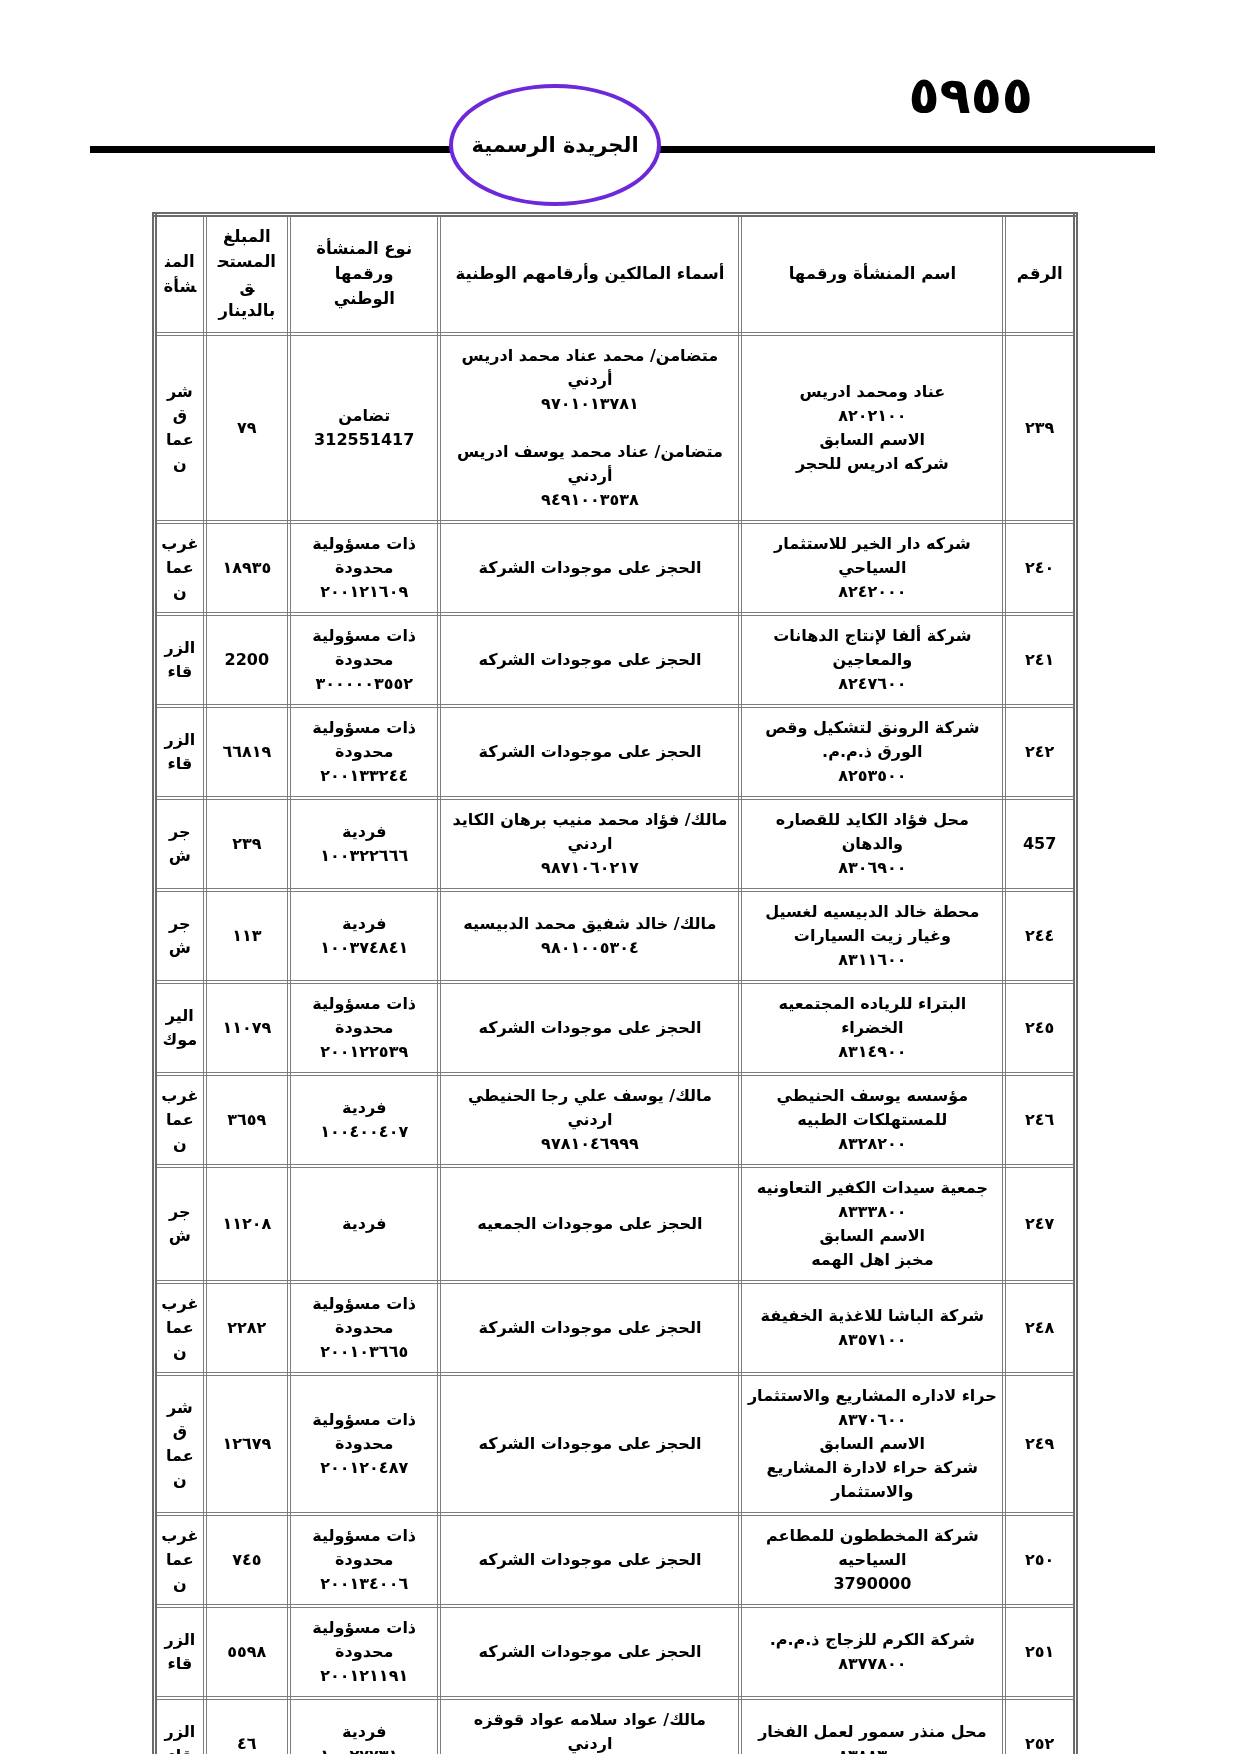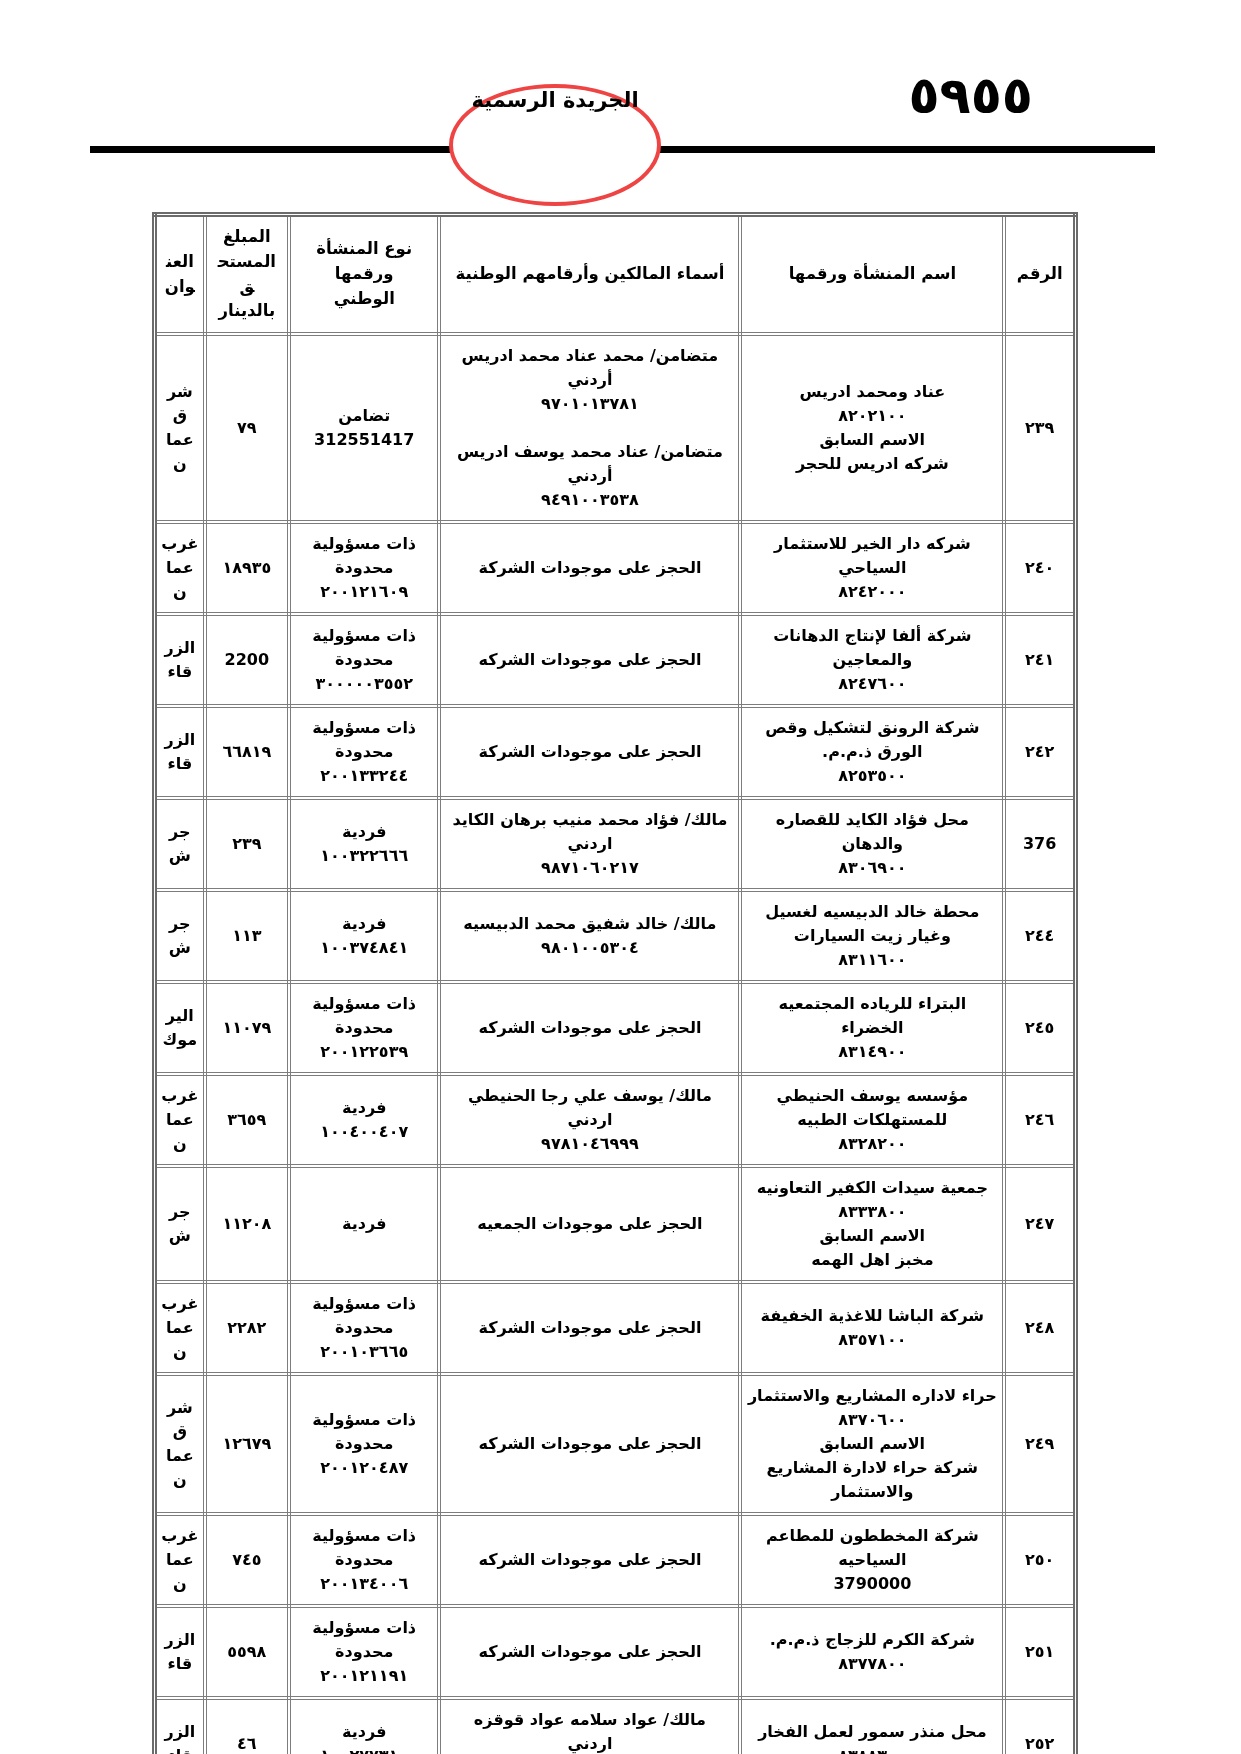--- a/index.html
+++ b/index.html
@@ -13,8 +13,8 @@
   .rule{position:absolute;top:146px;left:90px;width:1065px;height:7px;background:#000;}
   .seal{
     position:absolute;top:84px;left:449px;width:204px;height:114px;
-    background:#fff;border:4px solid #ef4444;border-radius:50%;
-    display:flex;align-items:flex-start;justify-content:center;
+    background:#fff;border:4px solid #6d28d9;border-radius:50%;
+    display:flex;align-items:center;justify-content:center;
   }
   .seal-text{font-weight:bold;font-size:21px;direction:rtl;}
   .page-num{

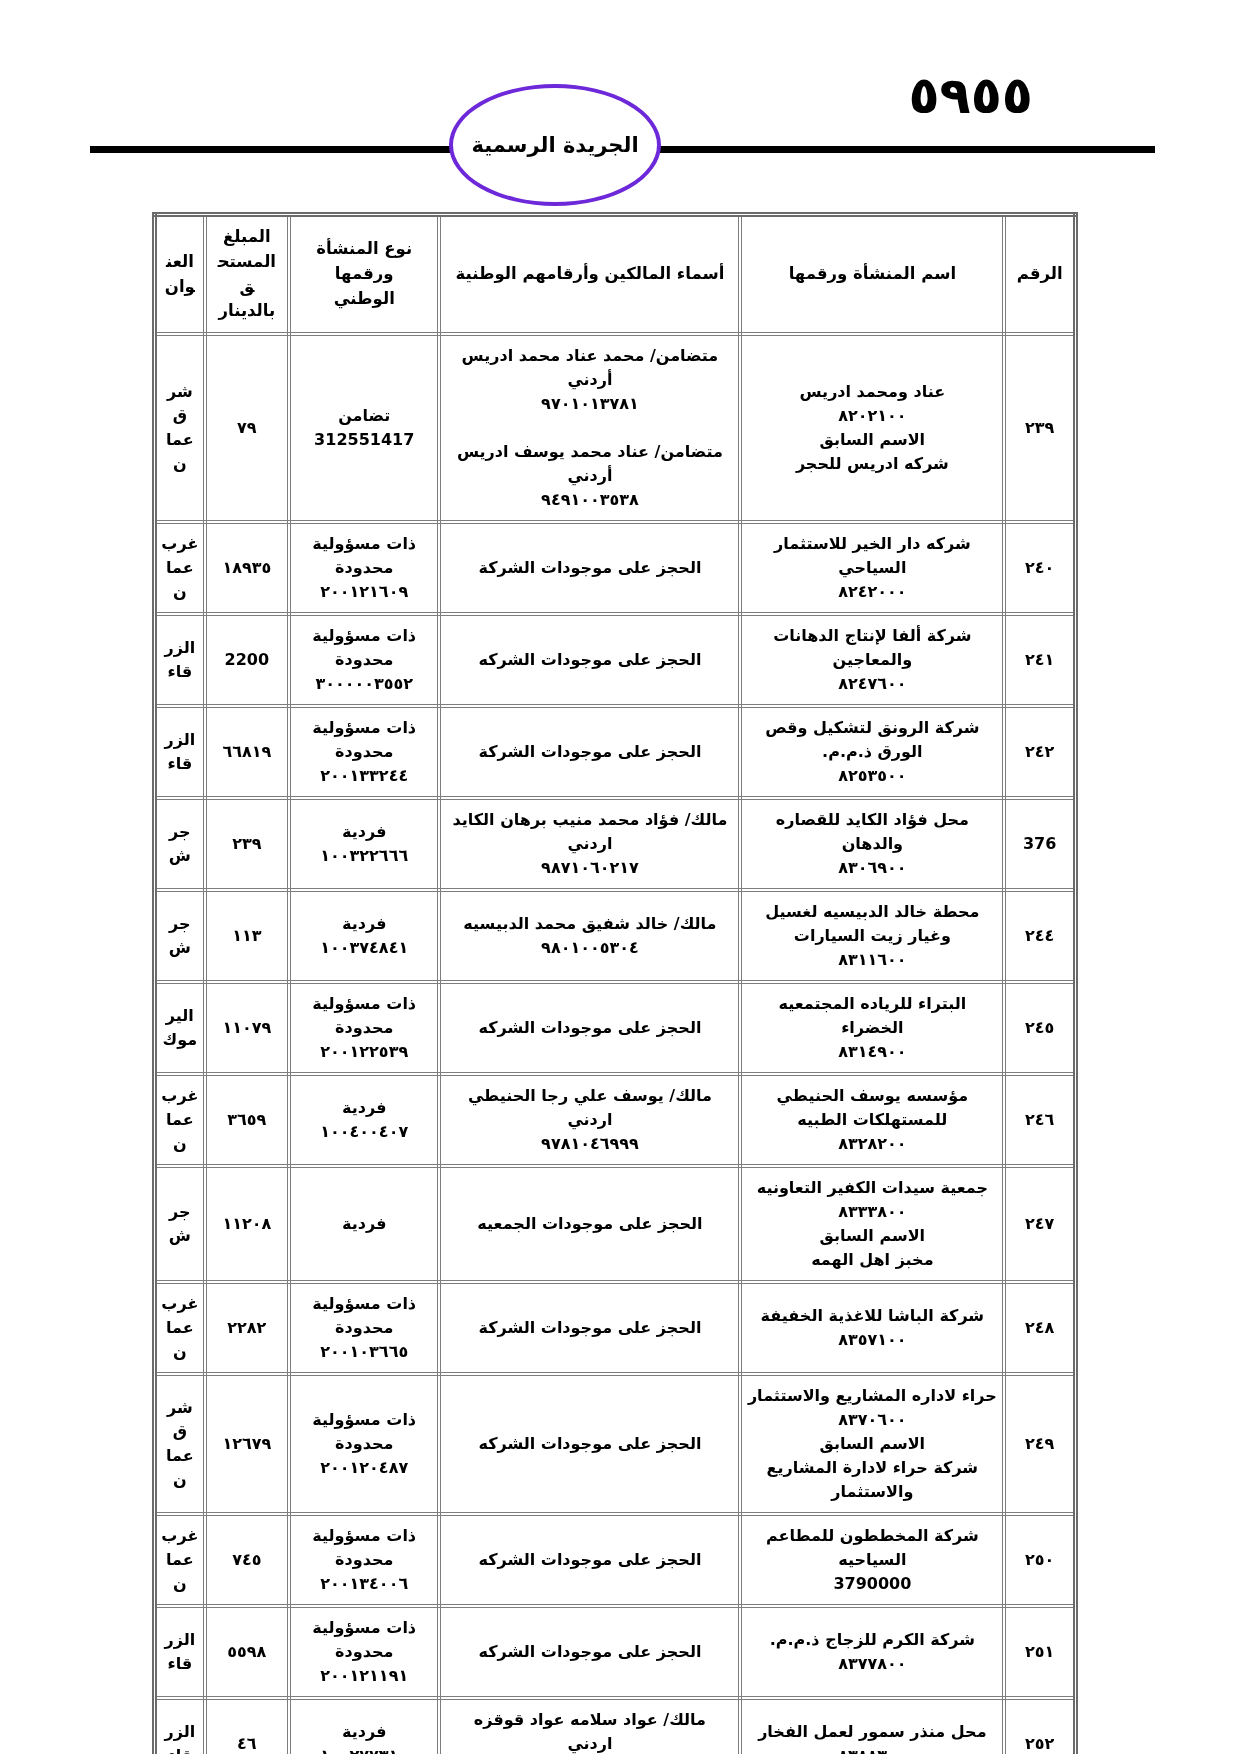--- a/index.html
+++ b/index.html
@@ -70,7 +70,7 @@
 الوطني</th>
       <th>المبلغ المستحق
 بالدينار</th>
-      <th>العنوان</th>
+      <th>المنشأة</th>
     </tr>
   </thead>
   <tbody>

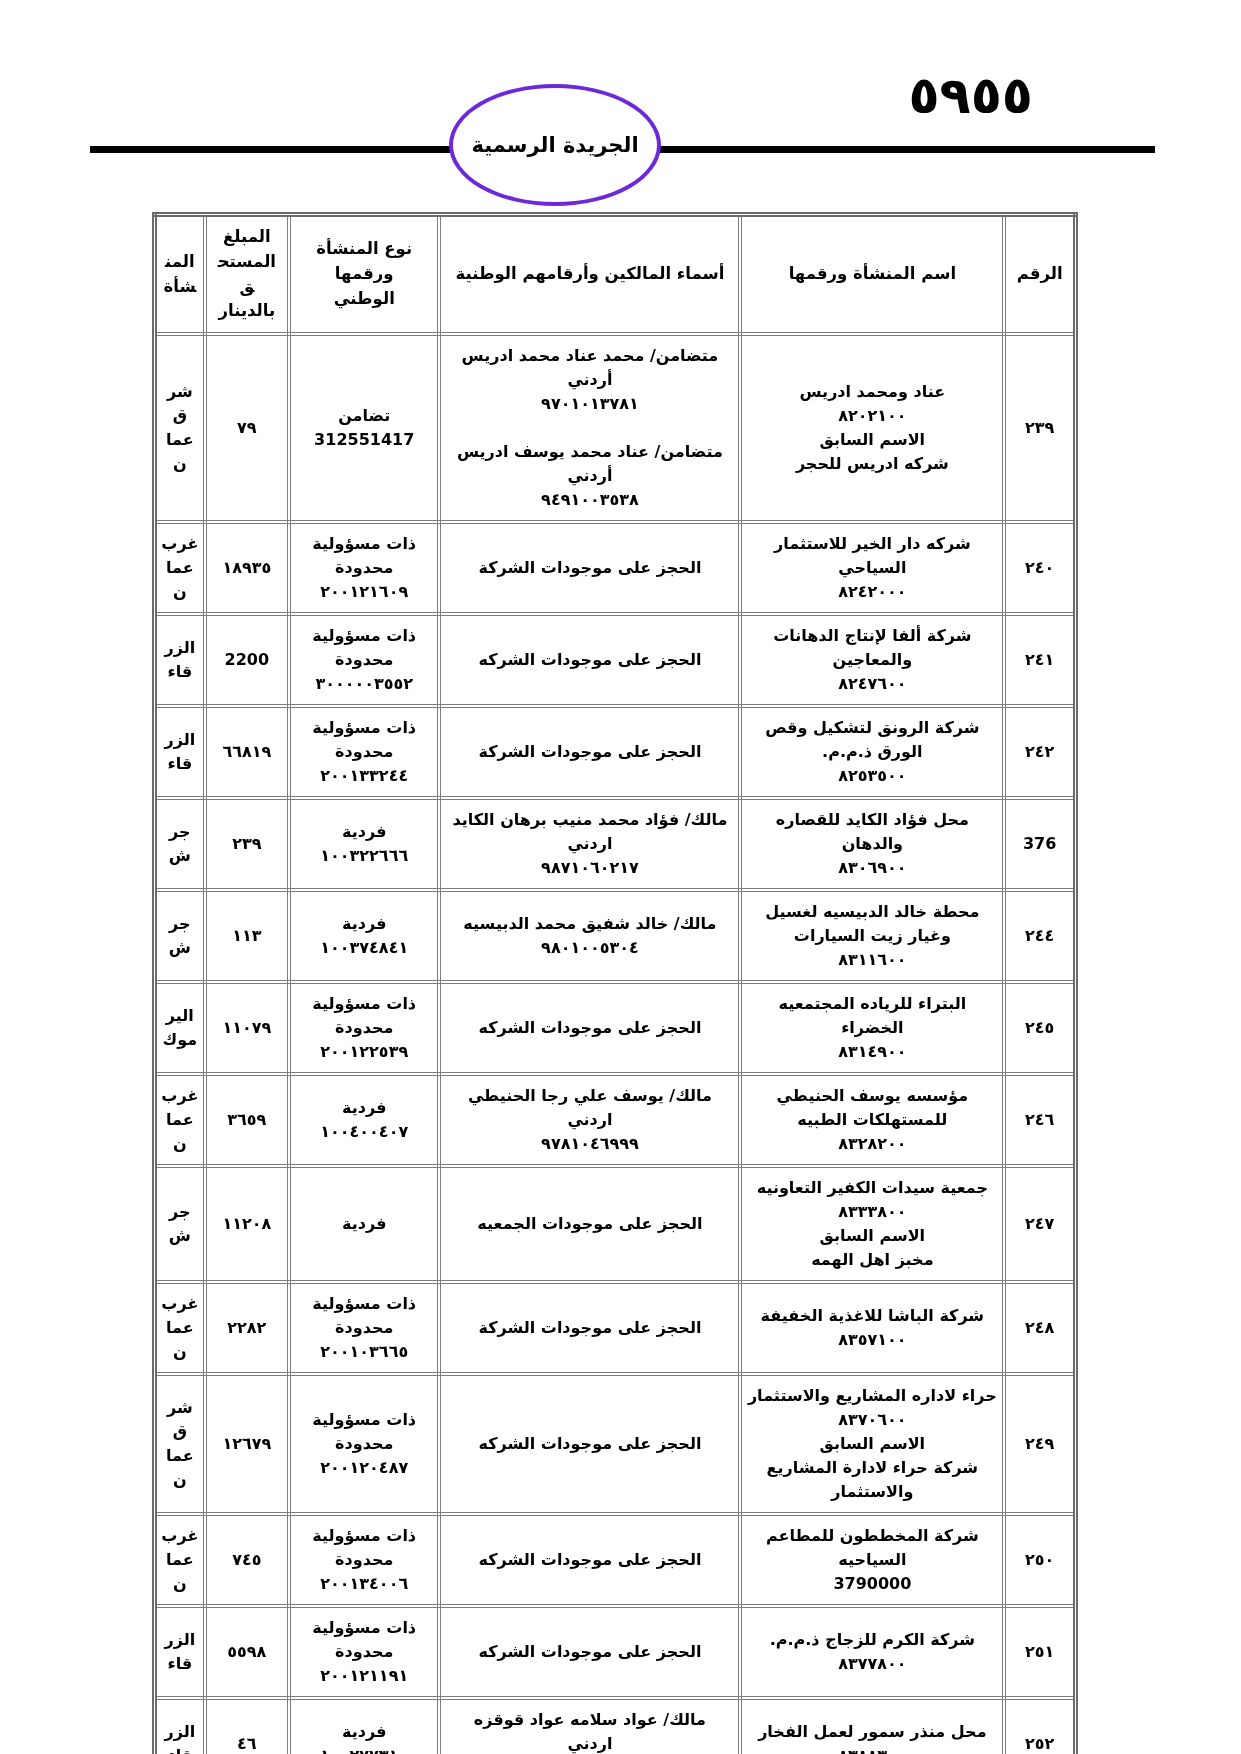--- a/index.html
+++ b/index.html
@@ -123,7 +123,7 @@
       <td>الزرقاء</td>
     </tr>
     <tr>
-      <td>376</td>
+      <td>457</td>
       <td>محل فؤاد الكايد للقصاره والدهان
 ٨٣٠٦٩٠٠</td>
       <td>مالك/ فؤاد محمد منيب برهان الكايد

